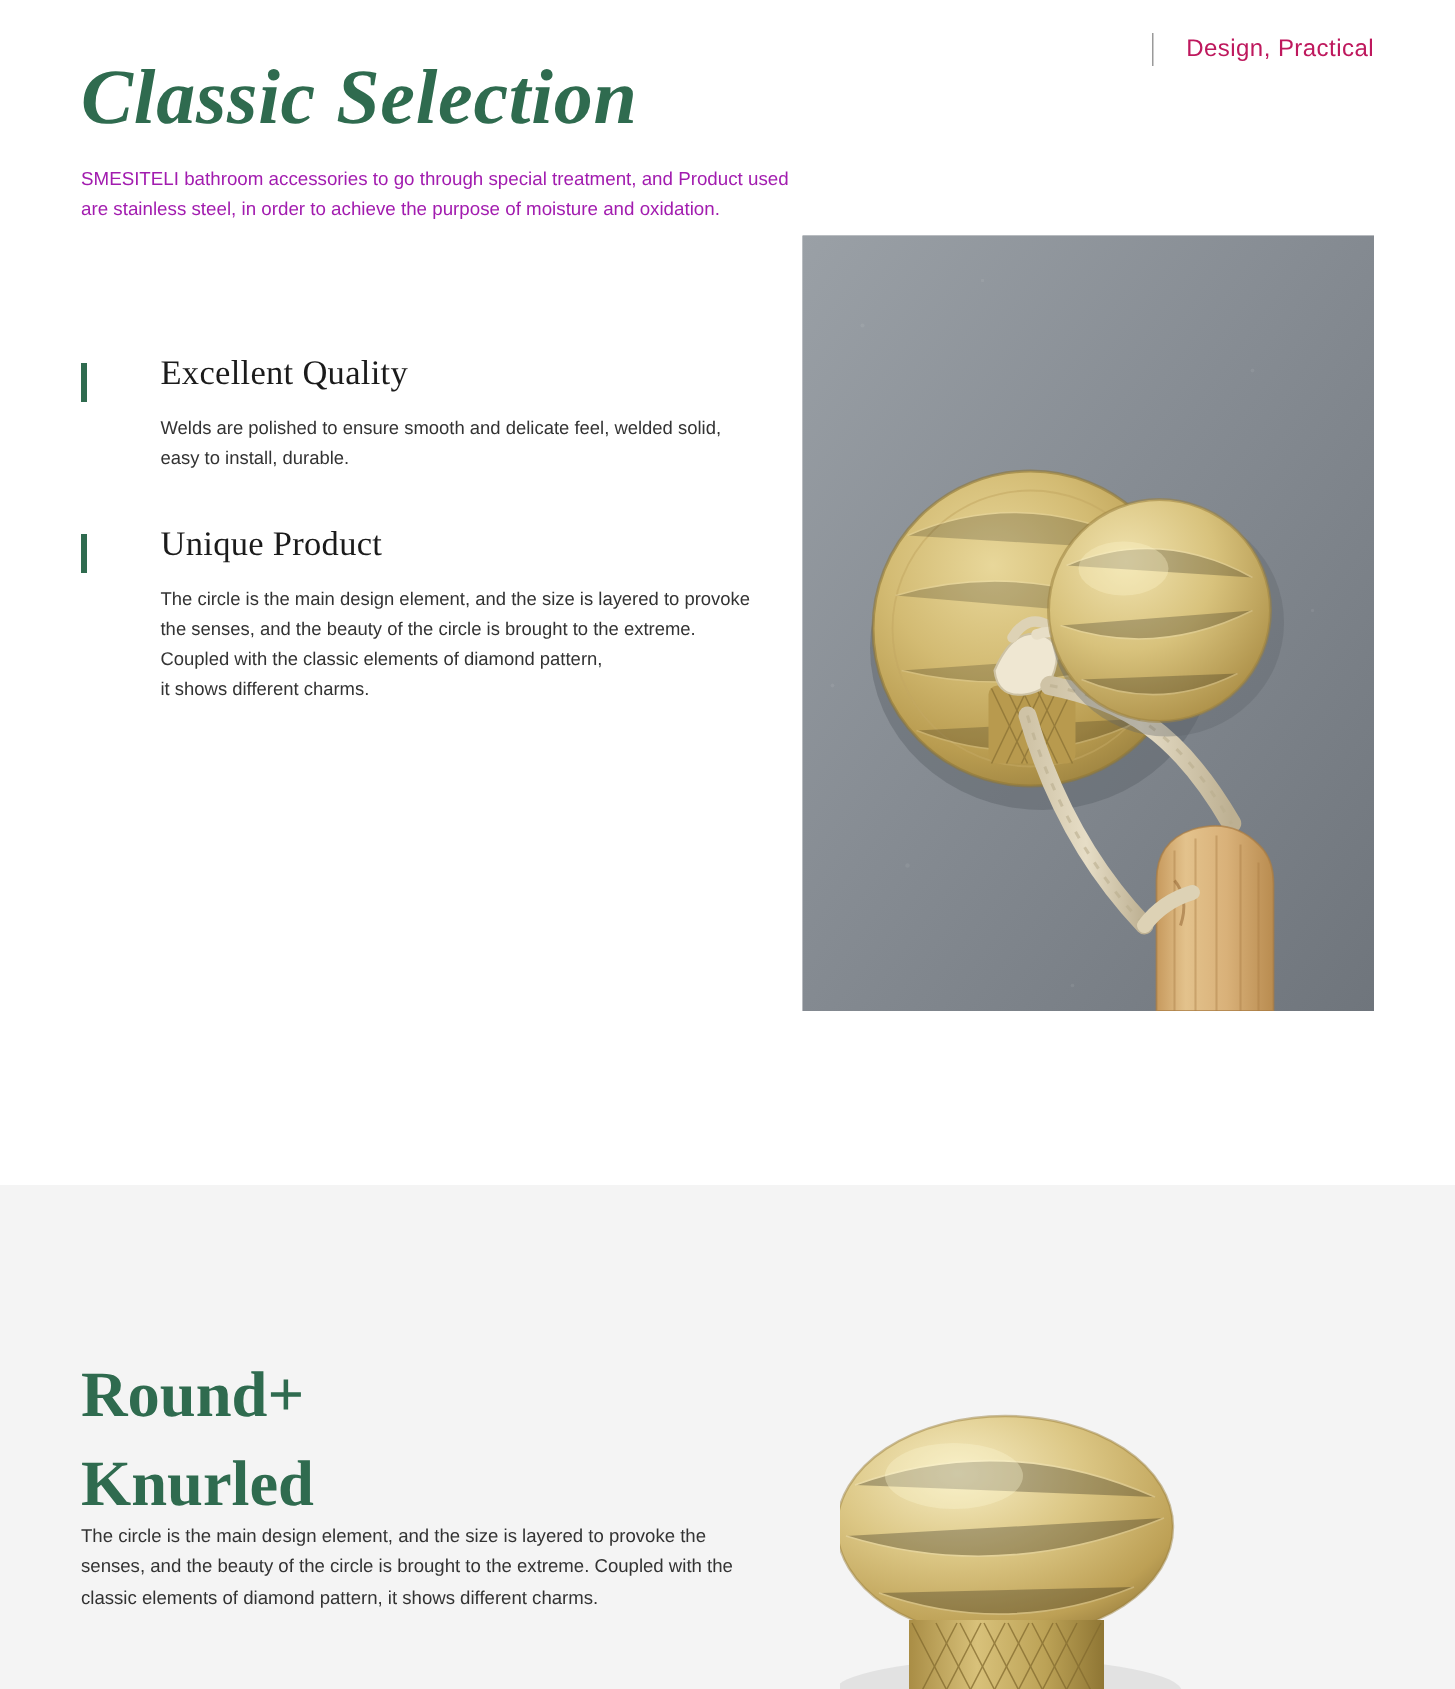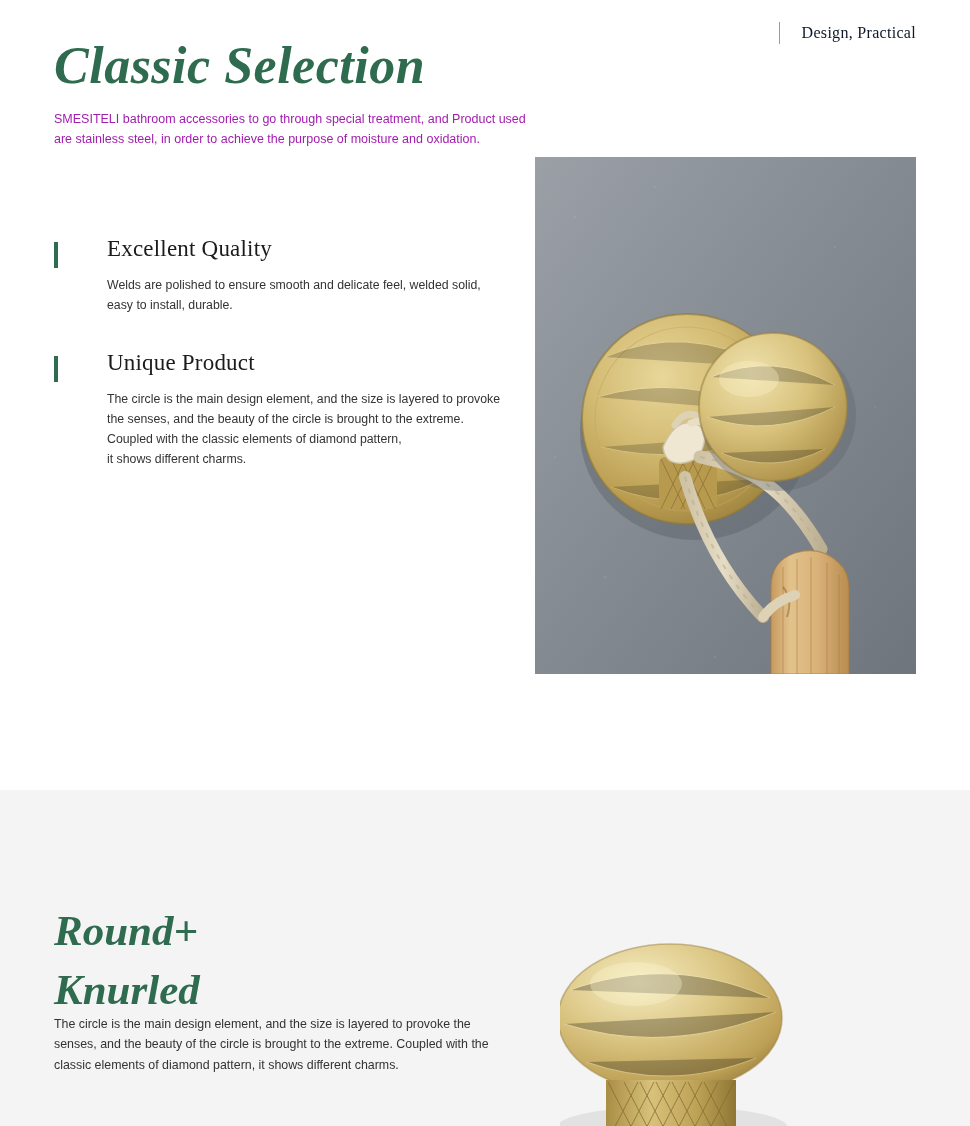--- a/index.html
+++ b/index.html
@@ -54,9 +54,9 @@
     display: block;
   }
   .eyebrow-text {
-    font-family: Liberation Serif, serif;
+    font-family: Liberation Sans, sans-serif;
     font-size: 16px;
-    color: #0f172a;
+    color: #be185d;
     letter-spacing: 0.3px;
     white-space: nowrap;
     text-align: right;

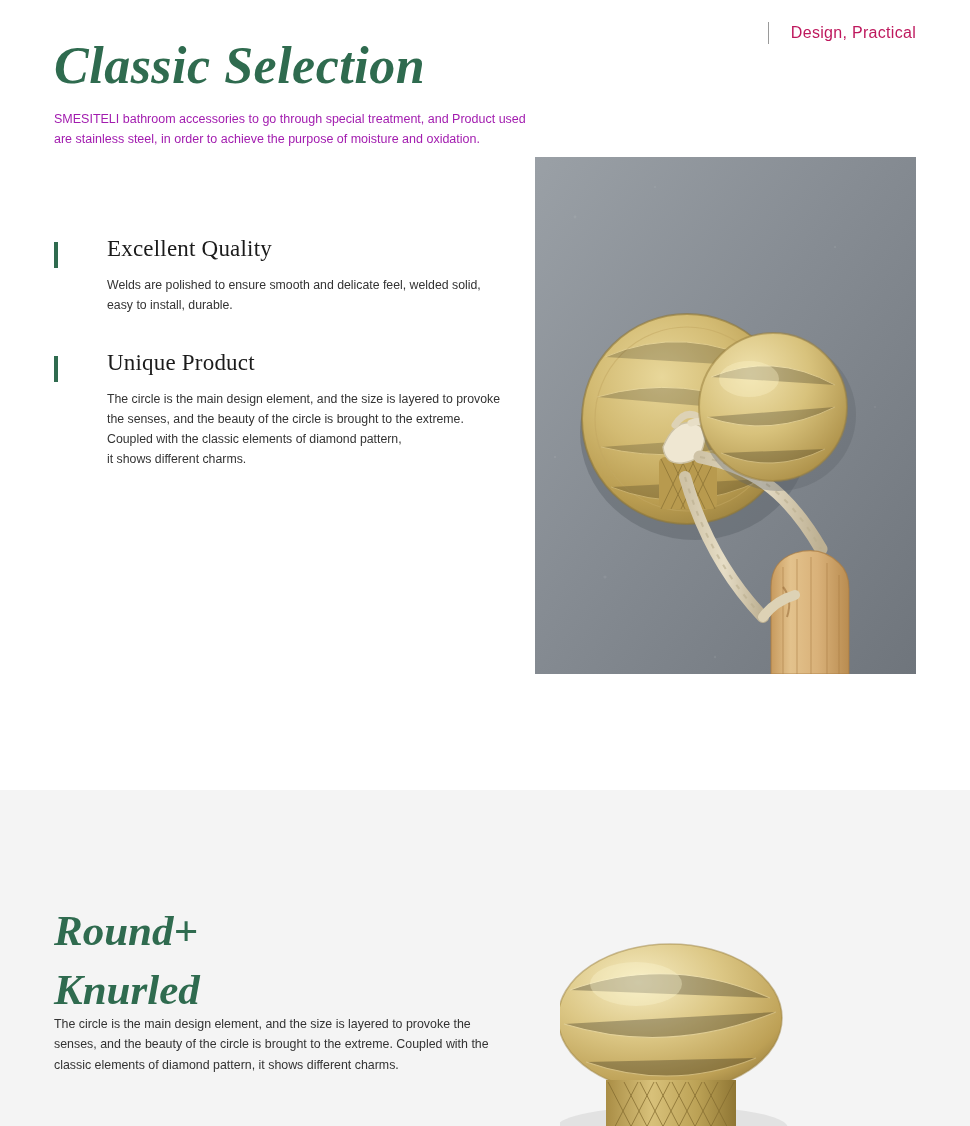--- a/index.html
+++ b/index.html
@@ -136,7 +136,6 @@
     line-height: 1.38;
     color: #2f6b4f;
     white-space: pre-line;
-    font-style: italic;
   }
   .round-desc {
     position: absolute;

